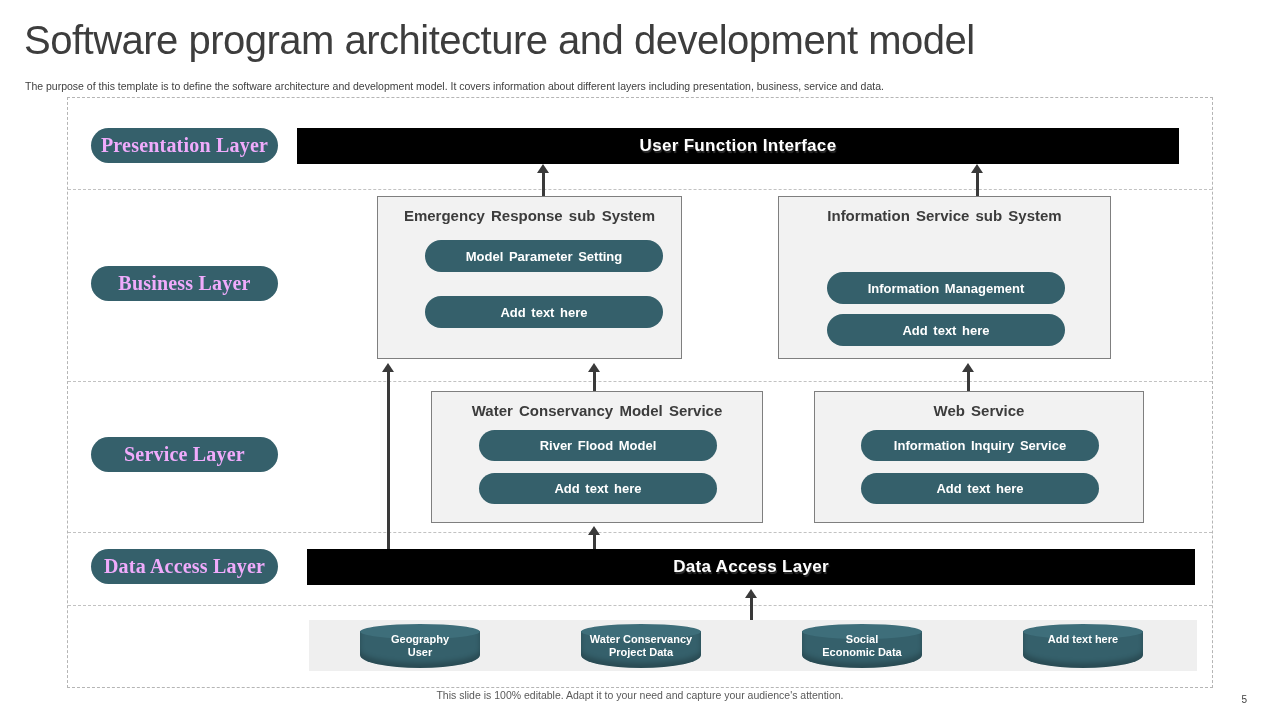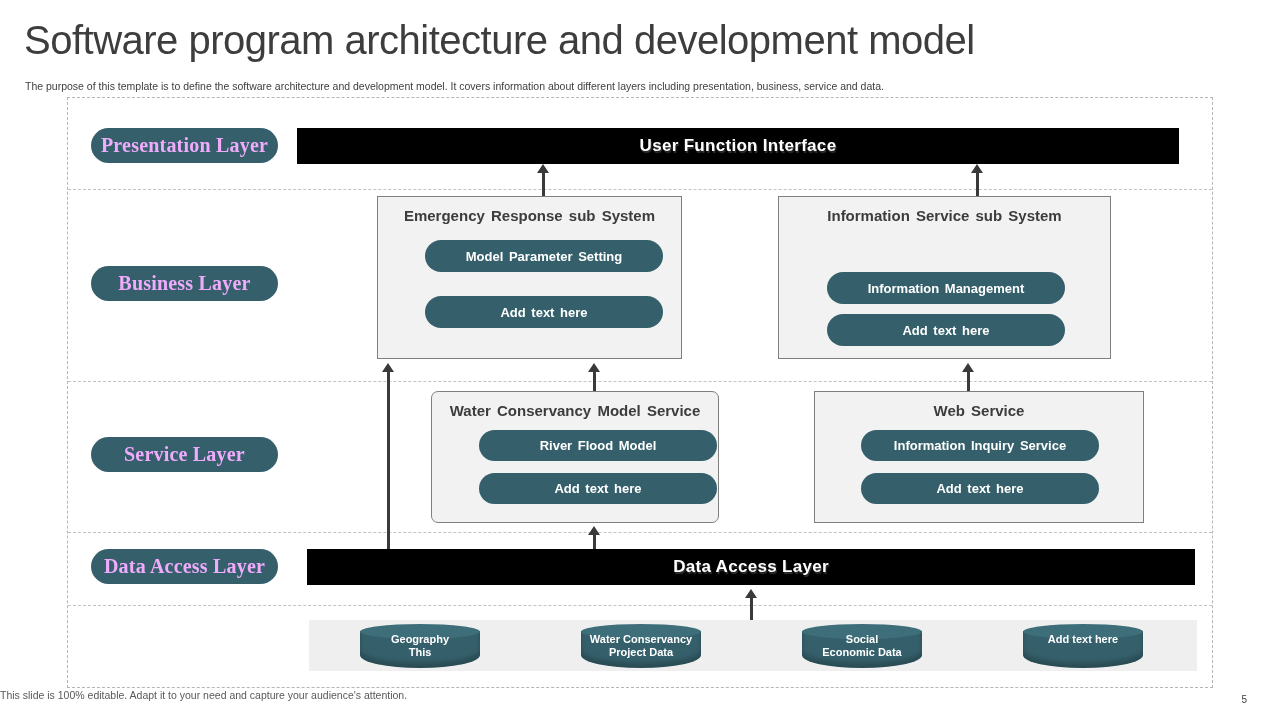--- a/index.html
+++ b/index.html
@@ -72,7 +72,7 @@
       <div class="inner-pill" style="left:48px; top:117px; width:238px; height:32px;">Add text here</div>
     </div>
 
-    <div class="sysbox" style="left:363px; top:293px; width:288px; height:132px;border-radius:7px;">
+    <div class="sysbox" style="left:363px; top:293px; width:332px; height:132px;">
       <div class="sysbox-title">Water Conservancy Model Service</div>
       <div class="inner-pill" style="left:47px; top:38px; width:238px; height:31px;">River Flood Model</div>
       <div class="inner-pill" style="left:47px; top:81px; width:238px; height:31px;">Add text here</div>

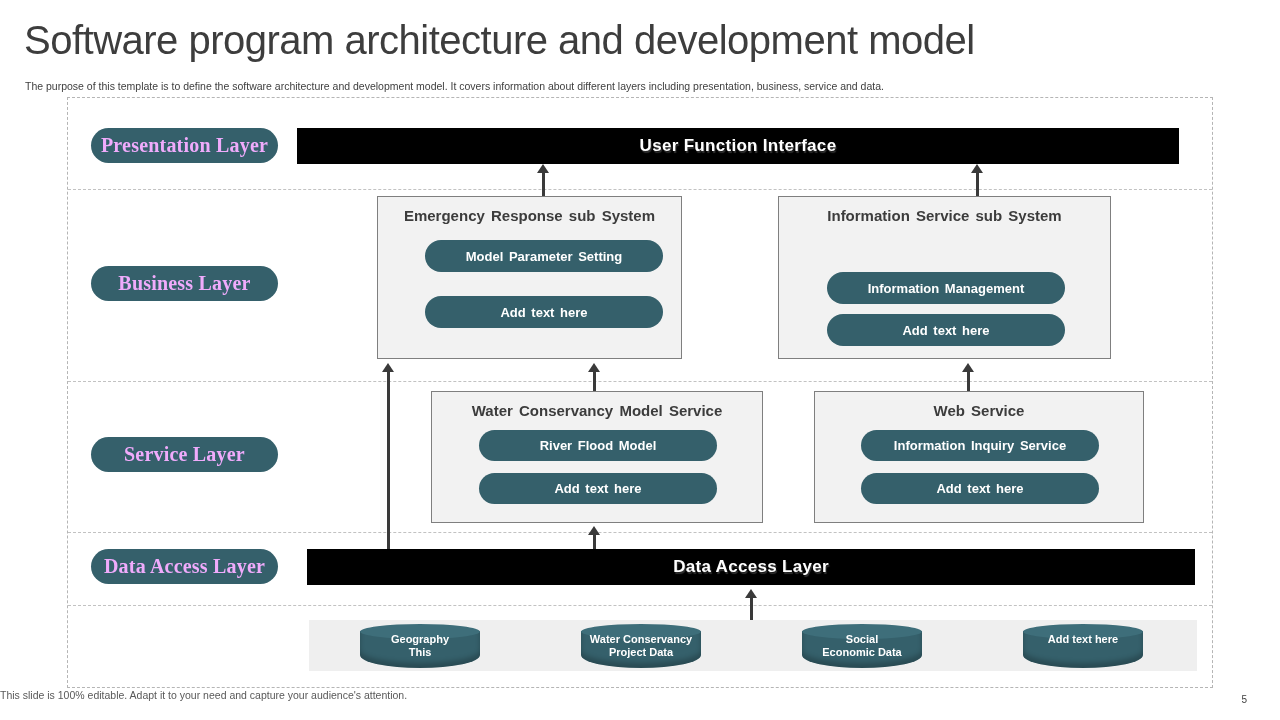--- a/index.html
+++ b/index.html
@@ -91,7 +91,7 @@
         <div class="cyl-body"></div>
         <div class="cyl-top"></div>
         <div class="cyl-label">Geography
-This</div>
+User</div>
       </div>
       <div class="cyl" style="left:272px; top:4px;">
         <div class="cyl-body"></div>

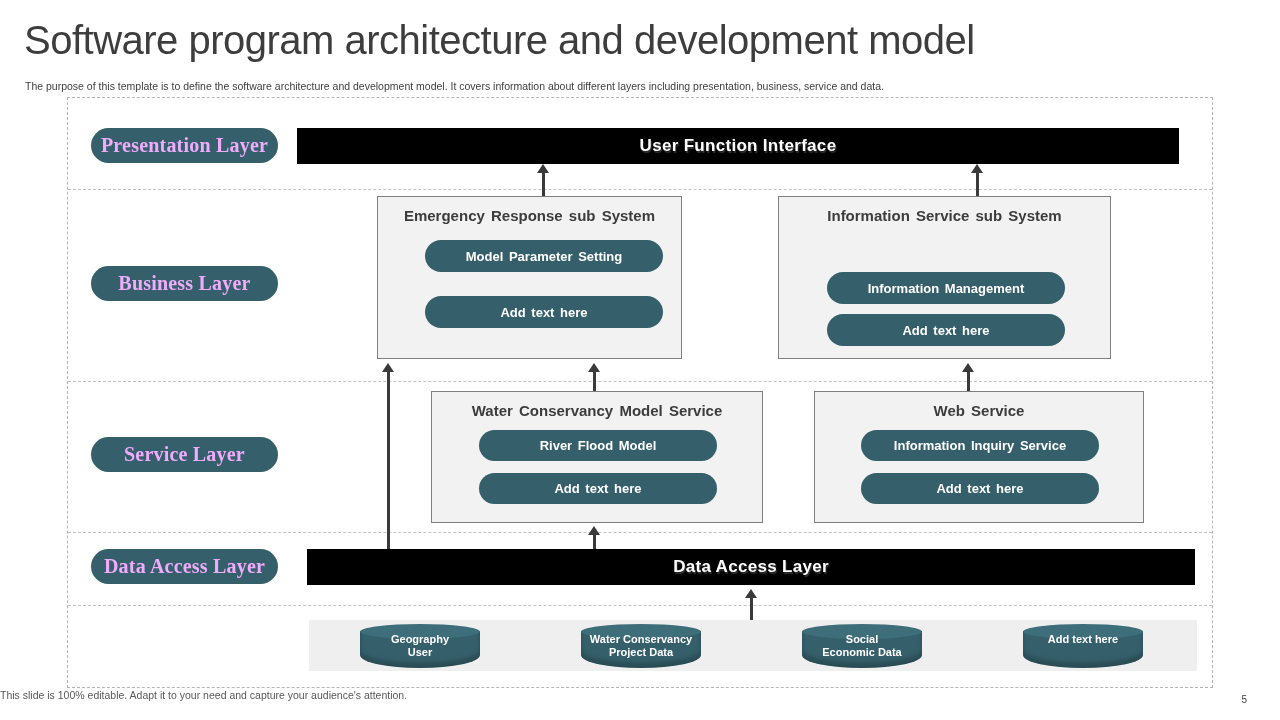--- a/index.html
+++ b/index.html
@@ -35,7 +35,7 @@
   .varrow::before { content:""; position:absolute; top:-9px; left:-5px; width:0; height:0;
     border-left:6.5px solid transparent; border-right:6.5px solid transparent; border-bottom:9.5px solid #3a3a3a; }
 
-  .footer { position:absolute; left:0; top:689px; width:1280px; font-size:10.5px; color:#595959; }
+  .footer { position:absolute; left:0; top:689px; width:1280px; text-align:center; font-size:10.5px; color:#595959; }
   .page-num { position:absolute; right:33px; top:694px; font-size:10px; color:#404040; }
 </style>
 </head>

